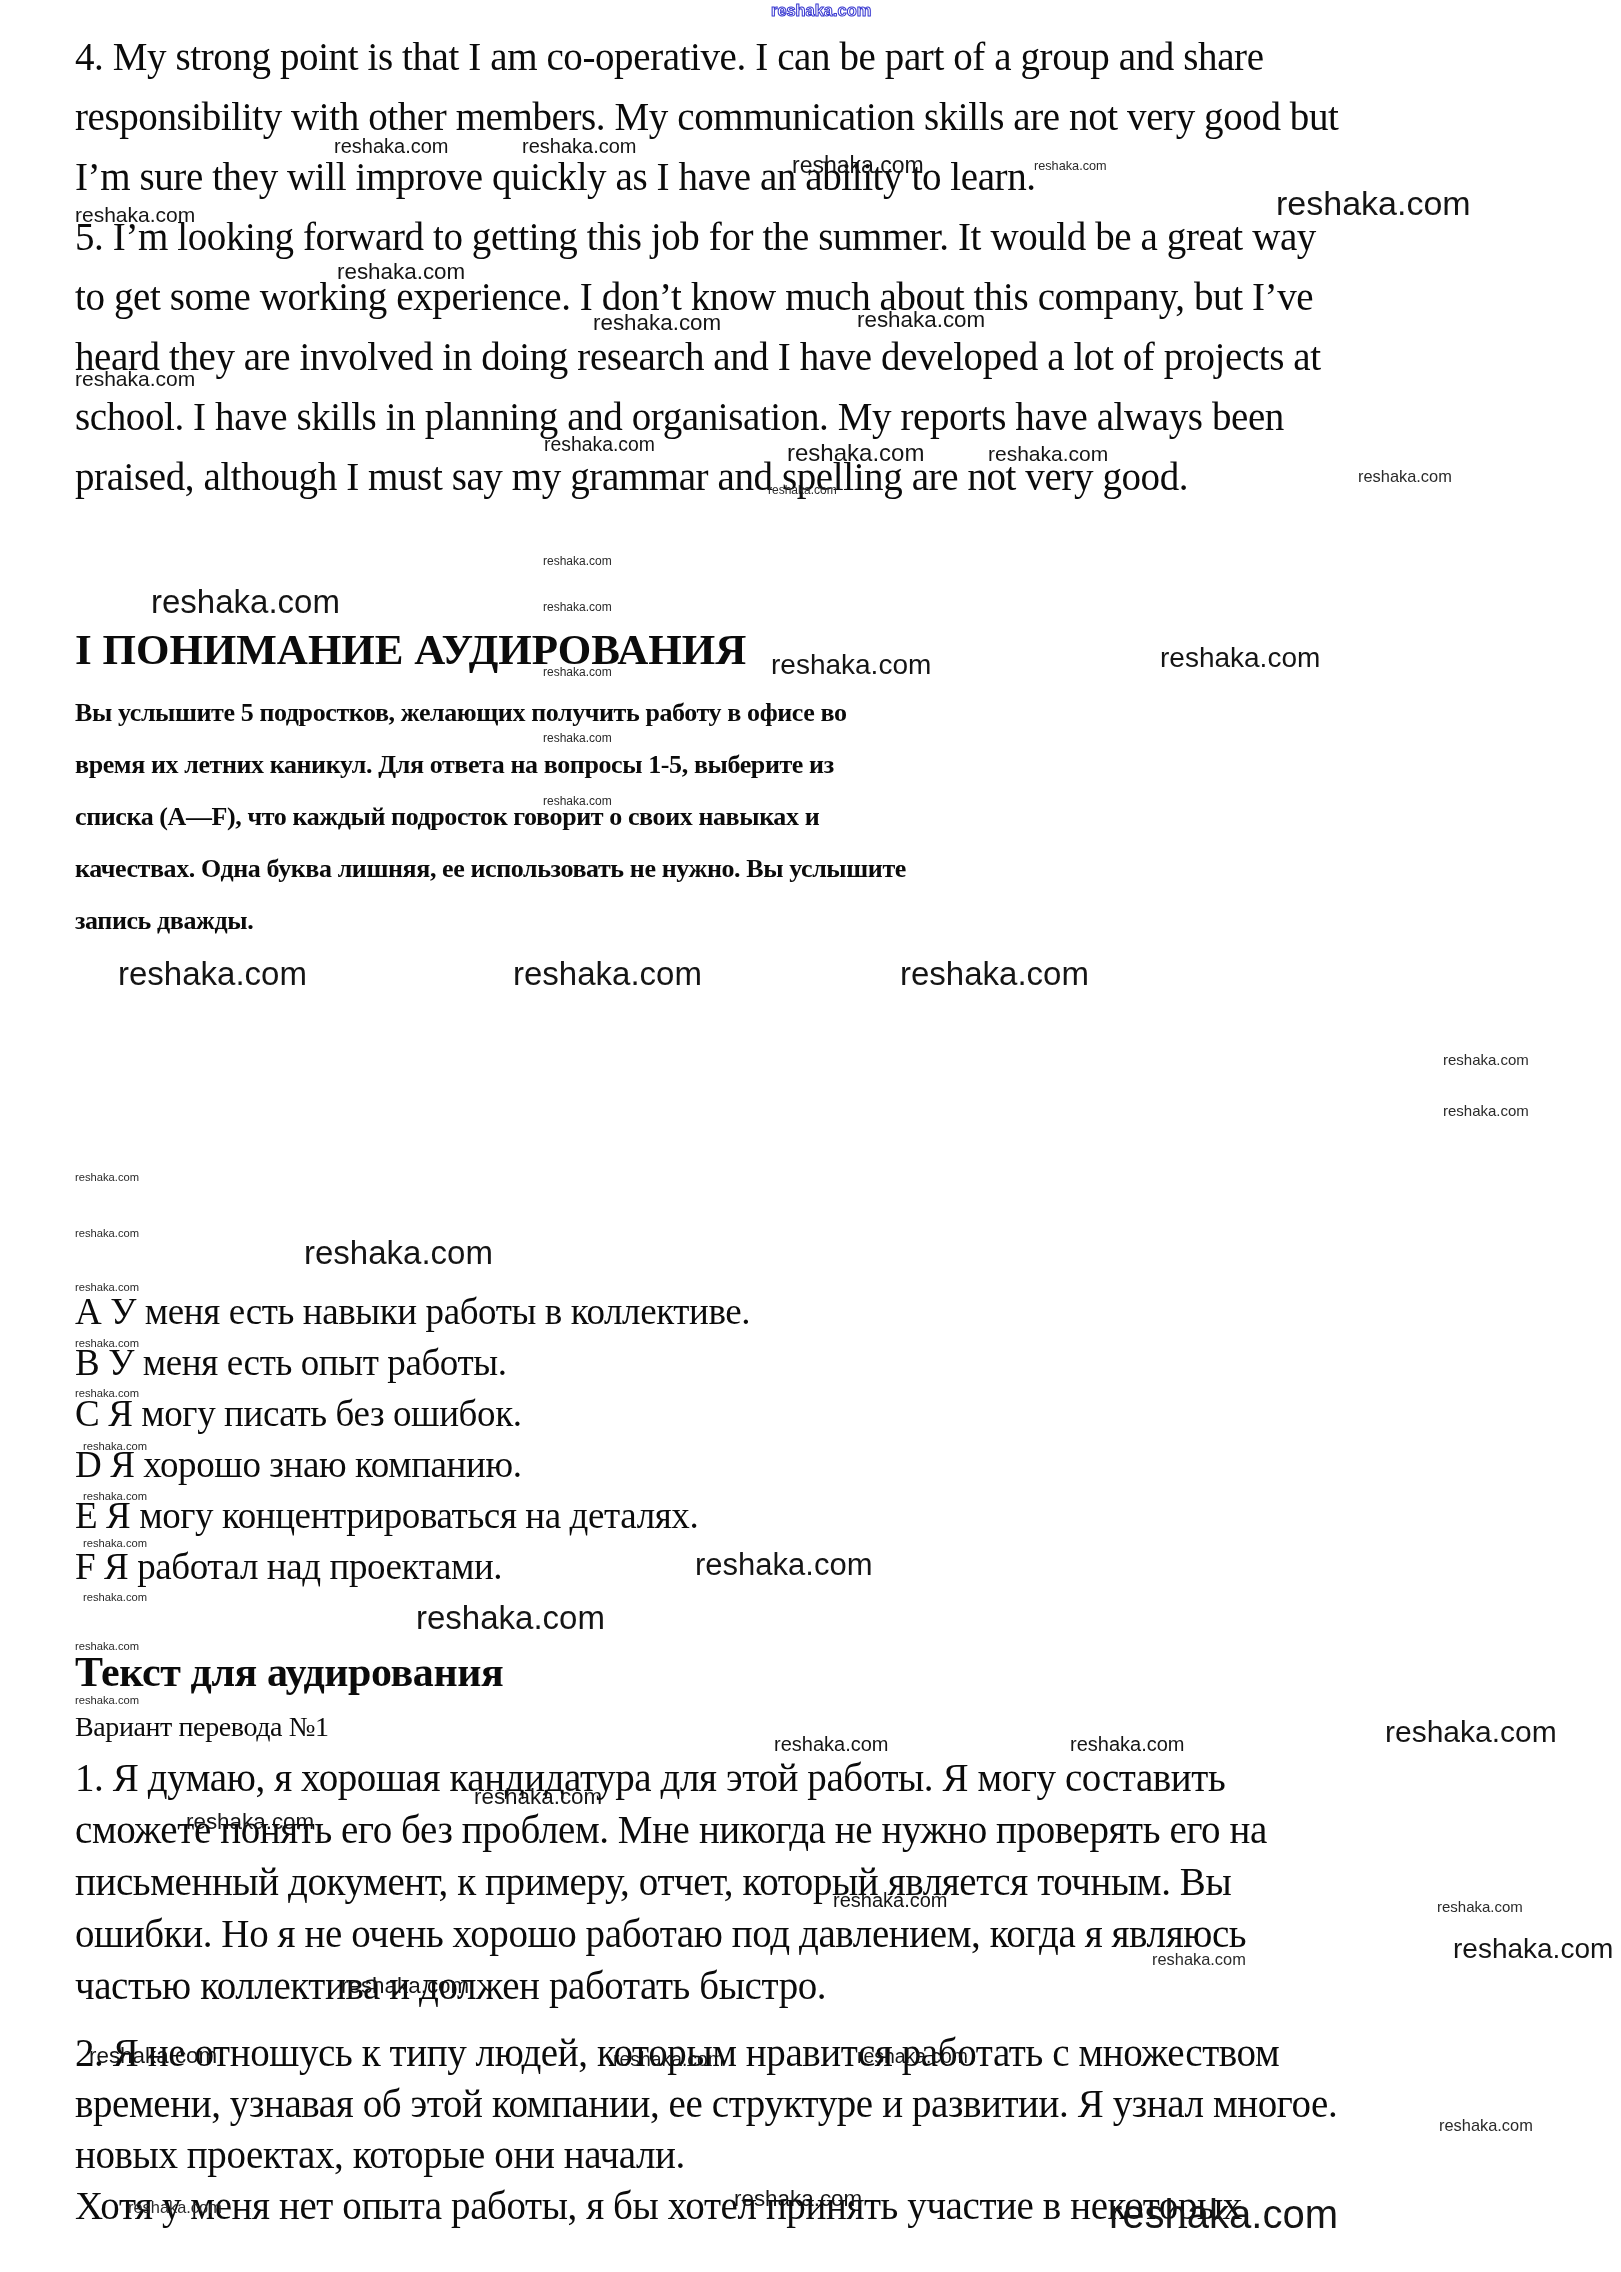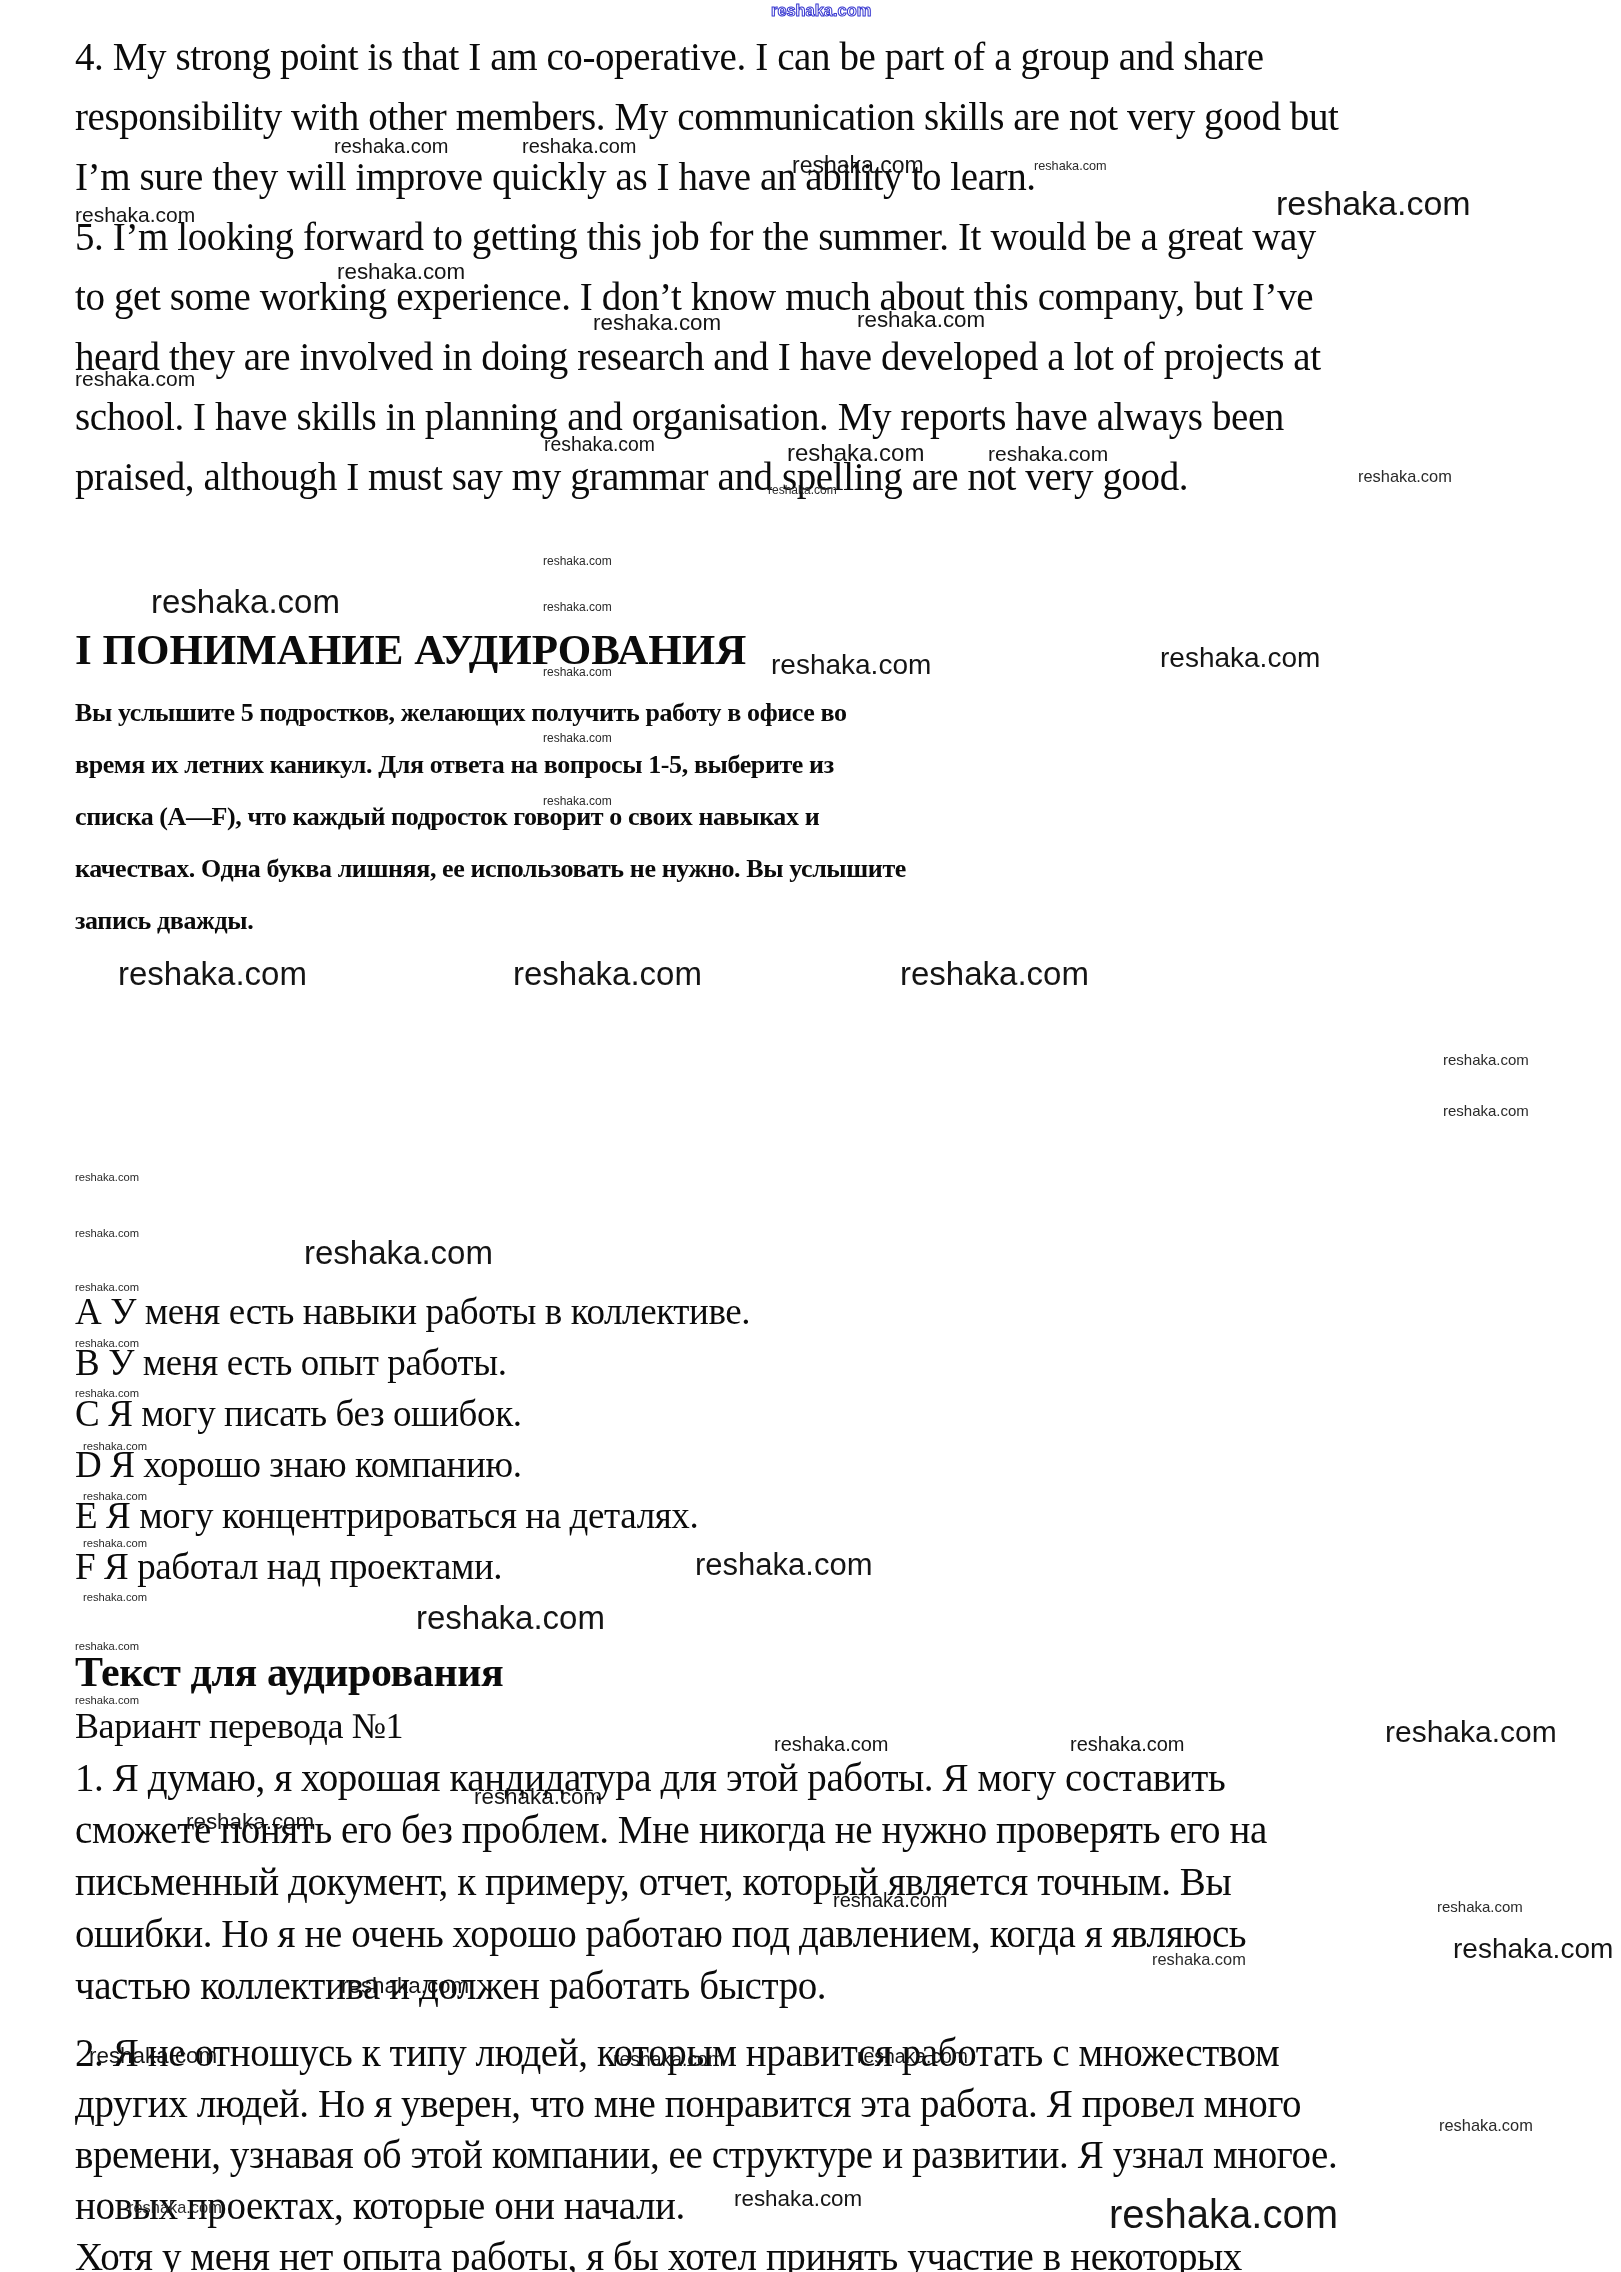--- a/index.html
+++ b/index.html
@@ -25,7 +25,7 @@
   #speakers-list   { top: 988px; font-size: 39px; line-height: 52px; }
   #options-list    { top: 1286px; font-size: 37px; line-height: 51px; }
   #script-heading  { top: 1646px; font-size: 42px; line-height: 52px; font-weight: bold; }
-  #script-subheading { top: 1701px; font-size: 36px; line-height: 51px; }
+  #script-subheading { top: 1701px; font-size: 28px; line-height: 51px; }
   #script-para-1   { top: 1752px; font-size: 39px; line-height: 52px; }
   #script-para-2   { top: 2012px; font-size: 39px; line-height: 51px; margin-top: 15px; }
 

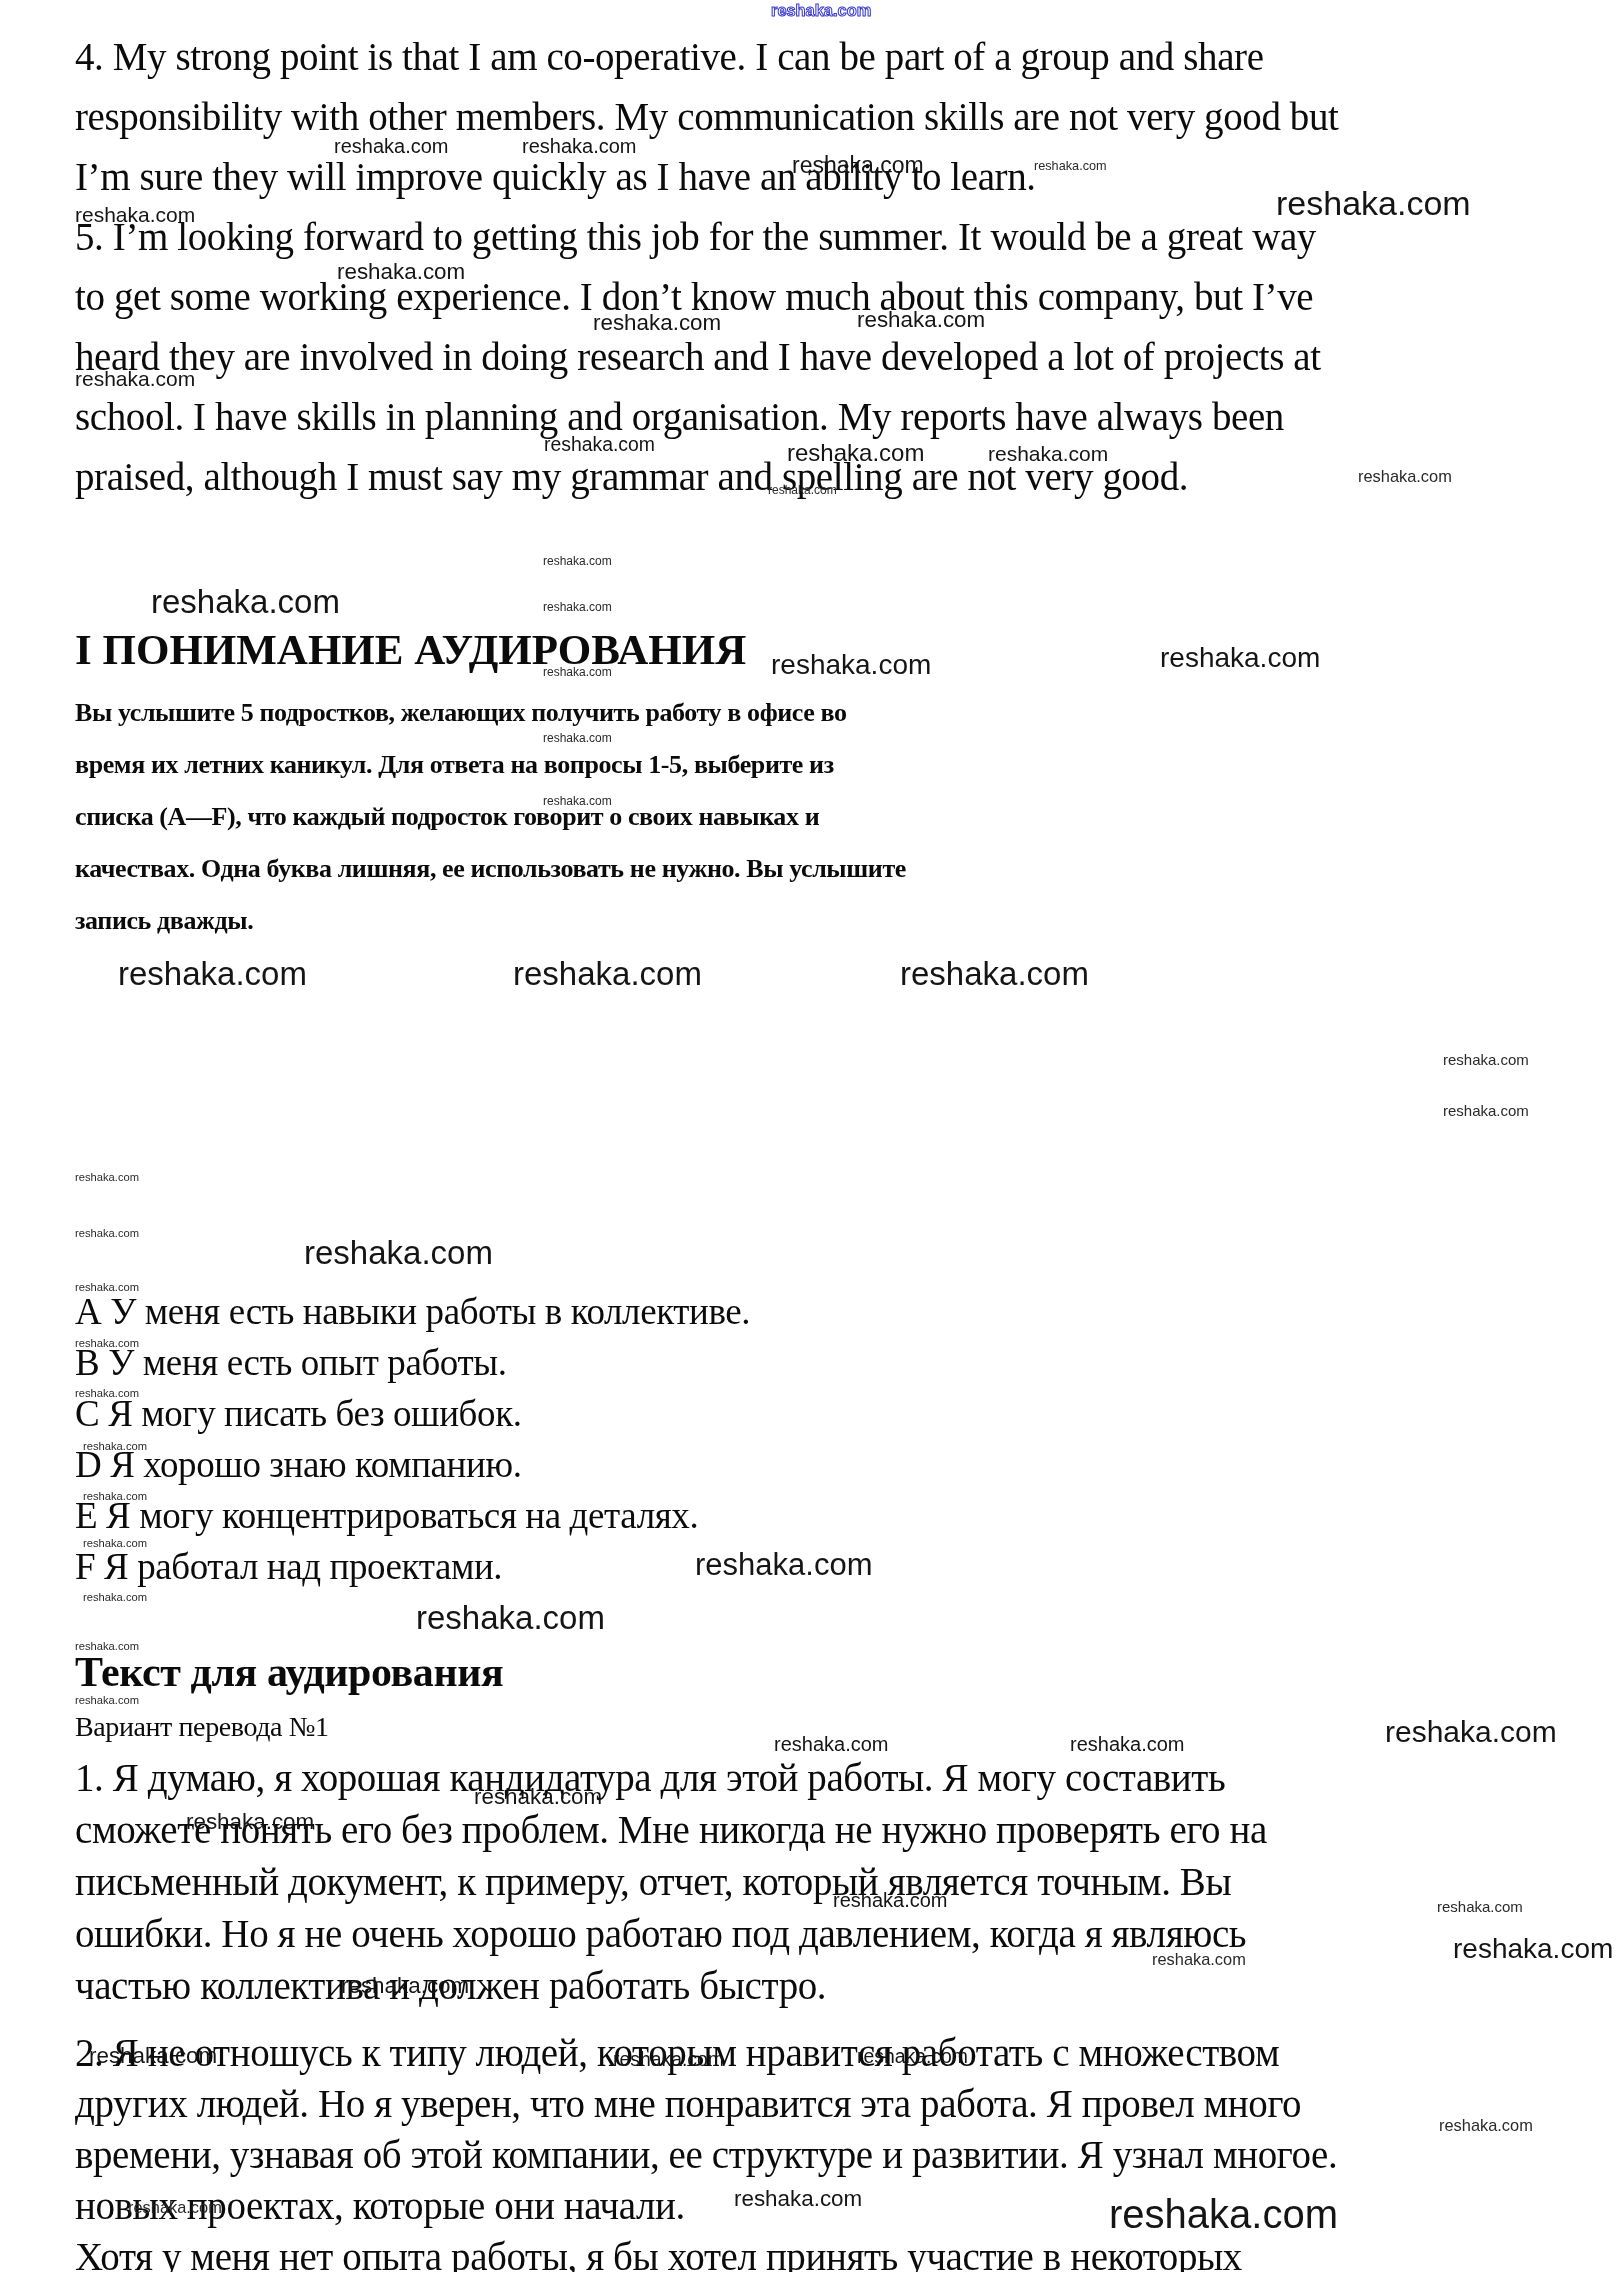--- a/index.html
+++ b/index.html
@@ -95,7 +95,6 @@
 
   <div id="script-para-2" class="textblock">
       <div class="tline">2. Я не отношусь к типу людей, которым нравится работать с множеством</div>
-      <div class="tline">других людей. Но я уверен, что мне понравится эта работа. Я провел много</div>
       <div class="tline">времени, узнавая об этой компании, ее структуре и развитии. Я узнал многое.</div>
       <div class="tline">новых проектах, которые они начали.</div>
       <div class="tline">Хотя у меня нет опыта работы, я бы хотел принять участие в некоторых</div>

